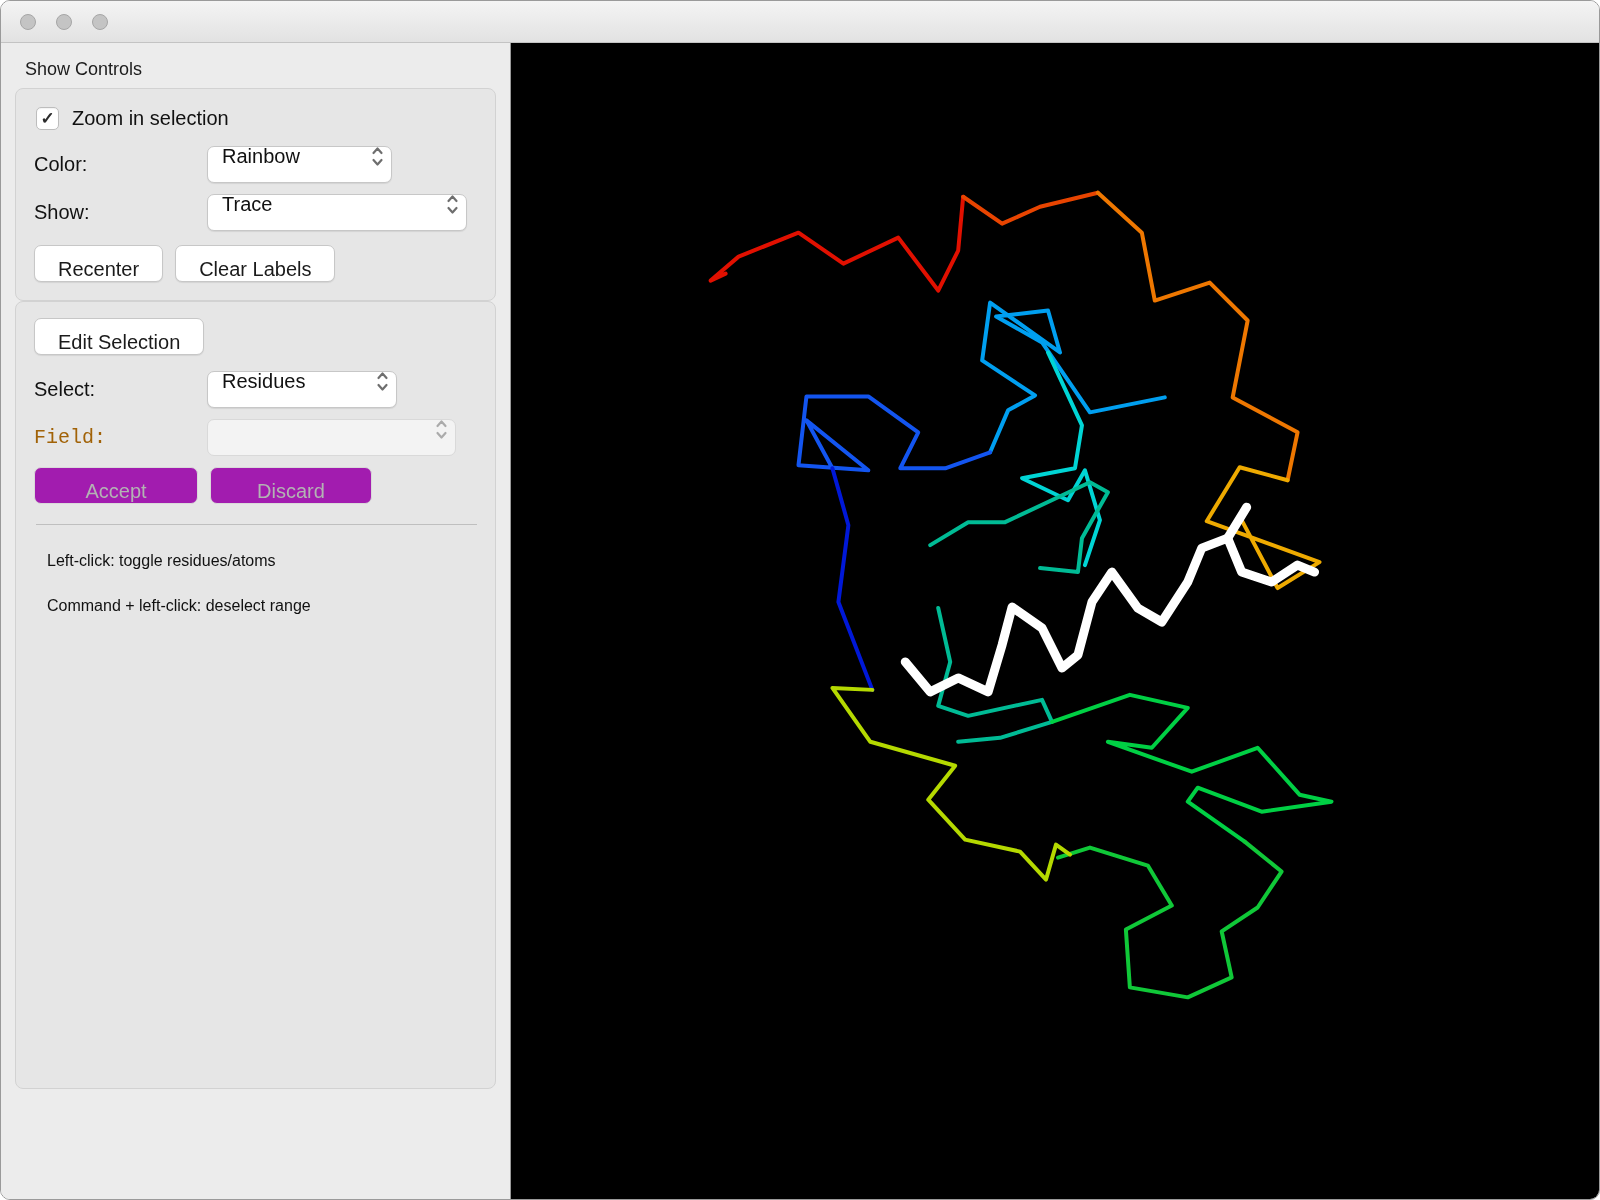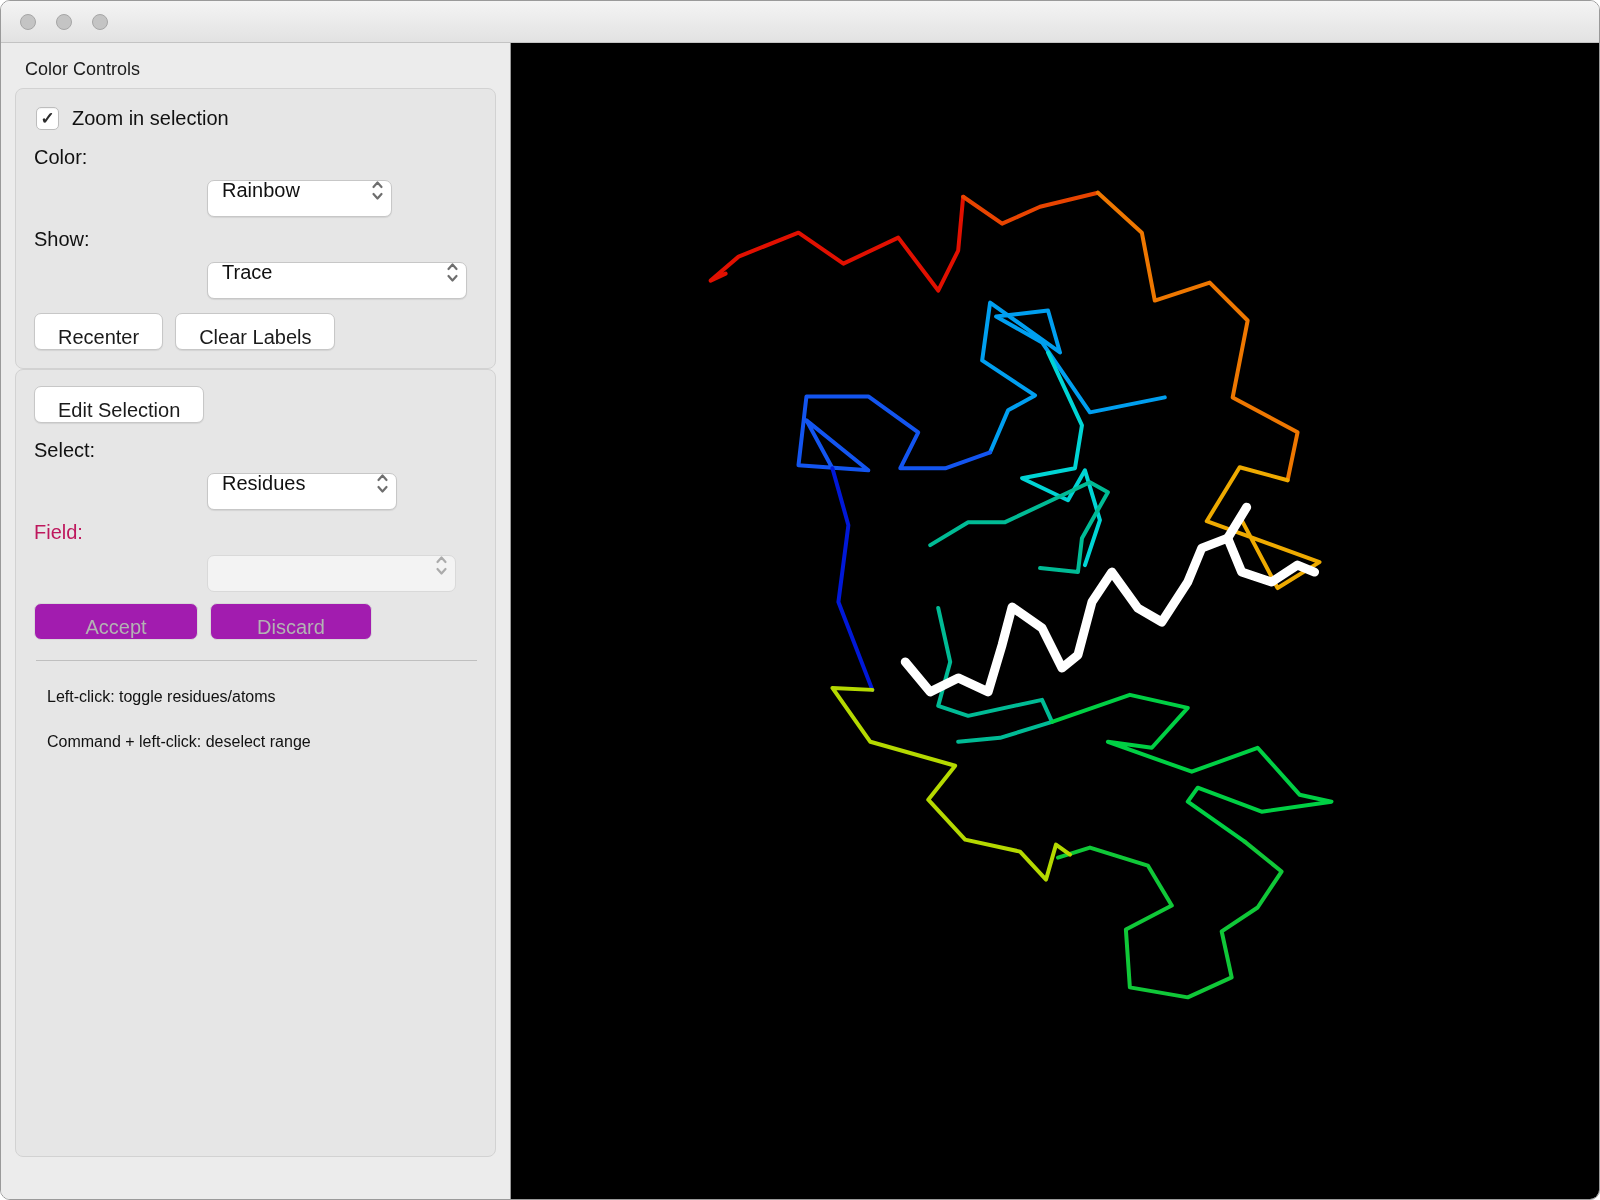--- a/index.html
+++ b/index.html
@@ -132,7 +132,7 @@
 
     <div class="sidebar">
 
-      <div class="section-title">Color Controls</div>
+      <div class="section-title">Show Controls</div>
 
       <div class="groupbox">
 

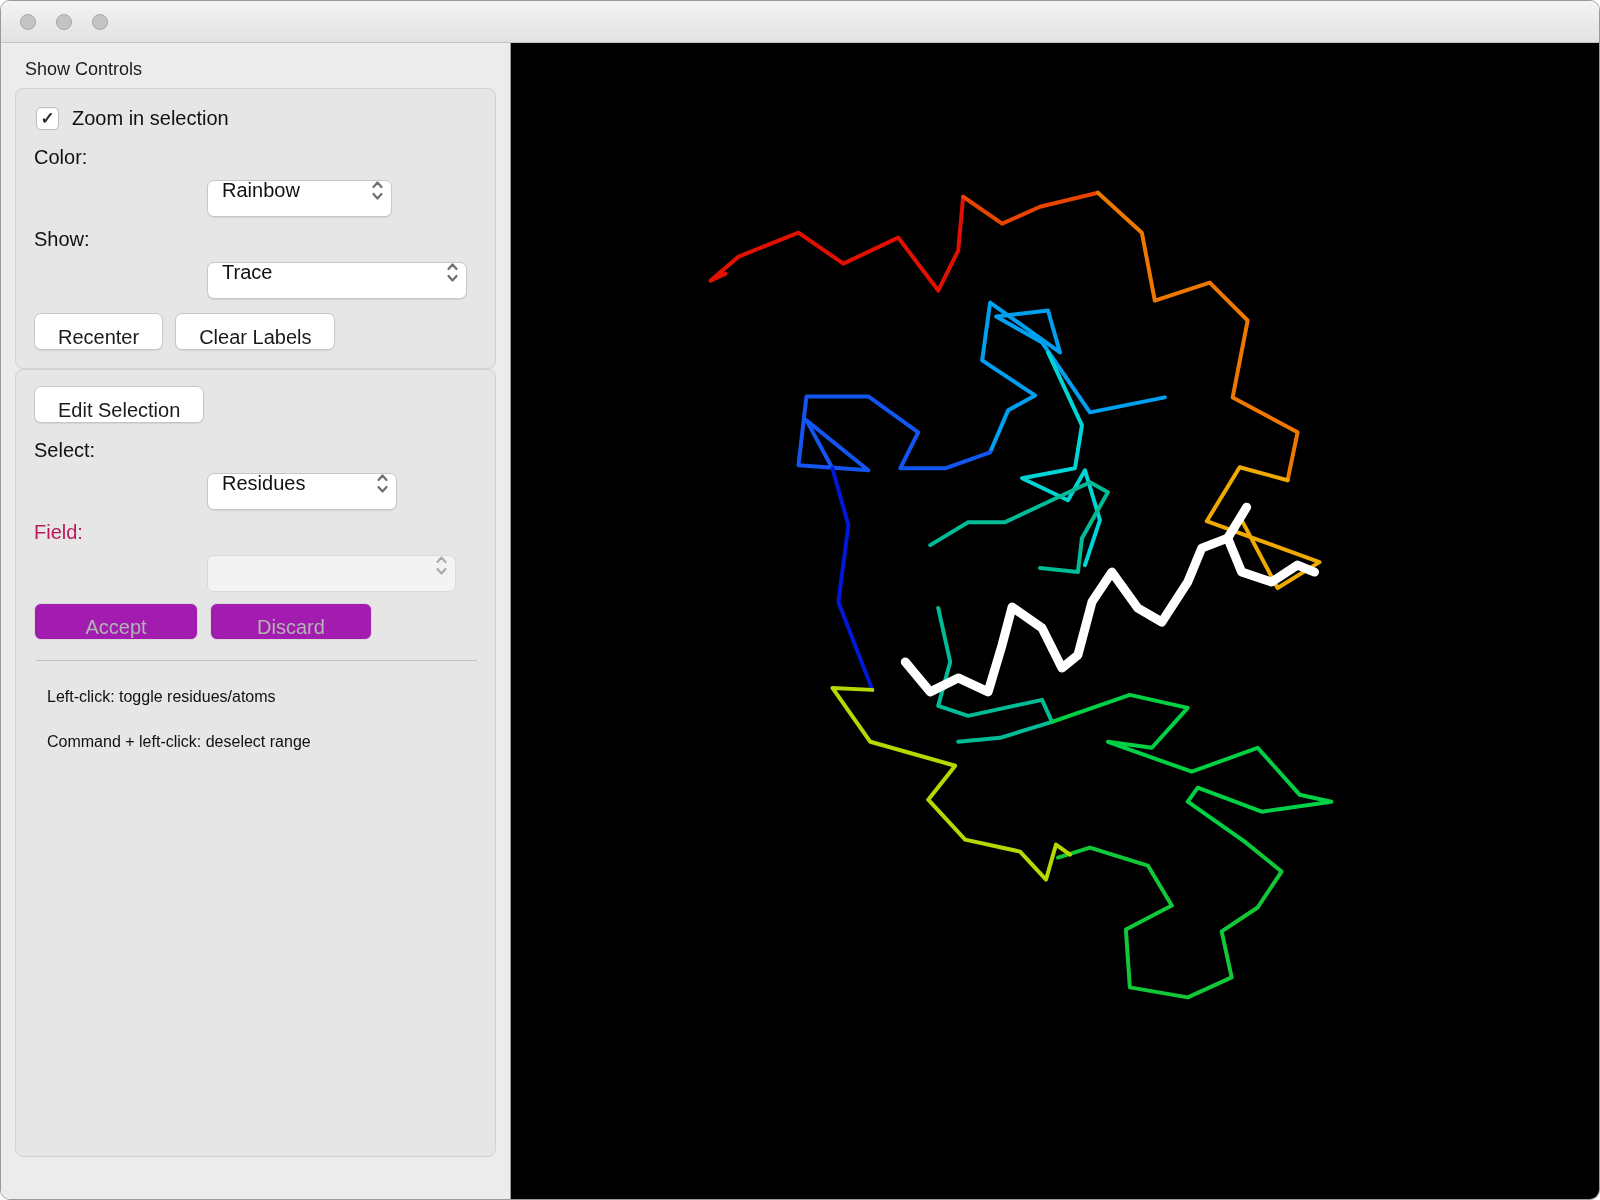--- a/index.html
+++ b/index.html
@@ -72,7 +72,7 @@
   }
 
   .form-row {
-    display:flex; align-items:flex-start;
+    display:flex; align-items:center;
     margin:11px 0; font-size:20px; color:#111;
   }
   .form-label { width:173px; }

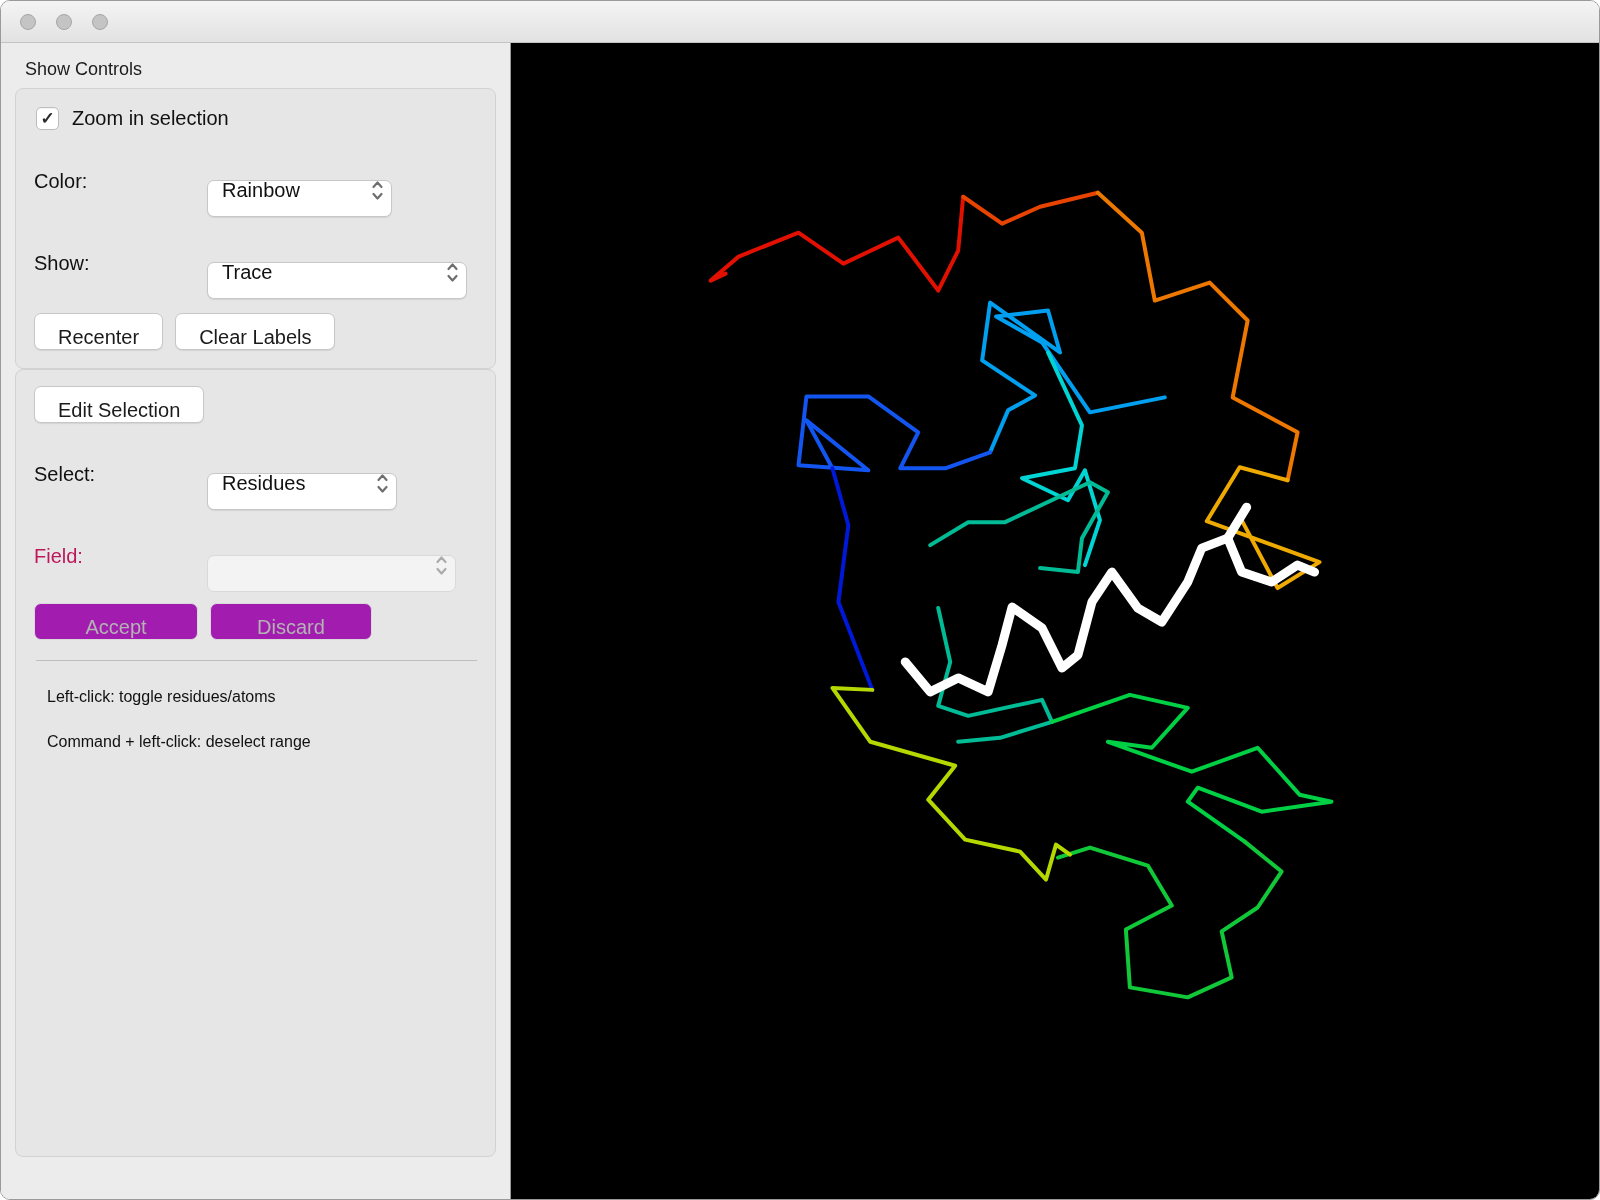--- a/index.html
+++ b/index.html
@@ -86,7 +86,6 @@
     padding:0 6px 17px 14px;
     font-size:20px; color:#111;
     box-shadow:0 1px 1px rgba(0,0,0,0.08);
-    margin-top:34px;
   }
   .popup.disabled {
     background:#f3f3f3; border-color:#d9d9d9;

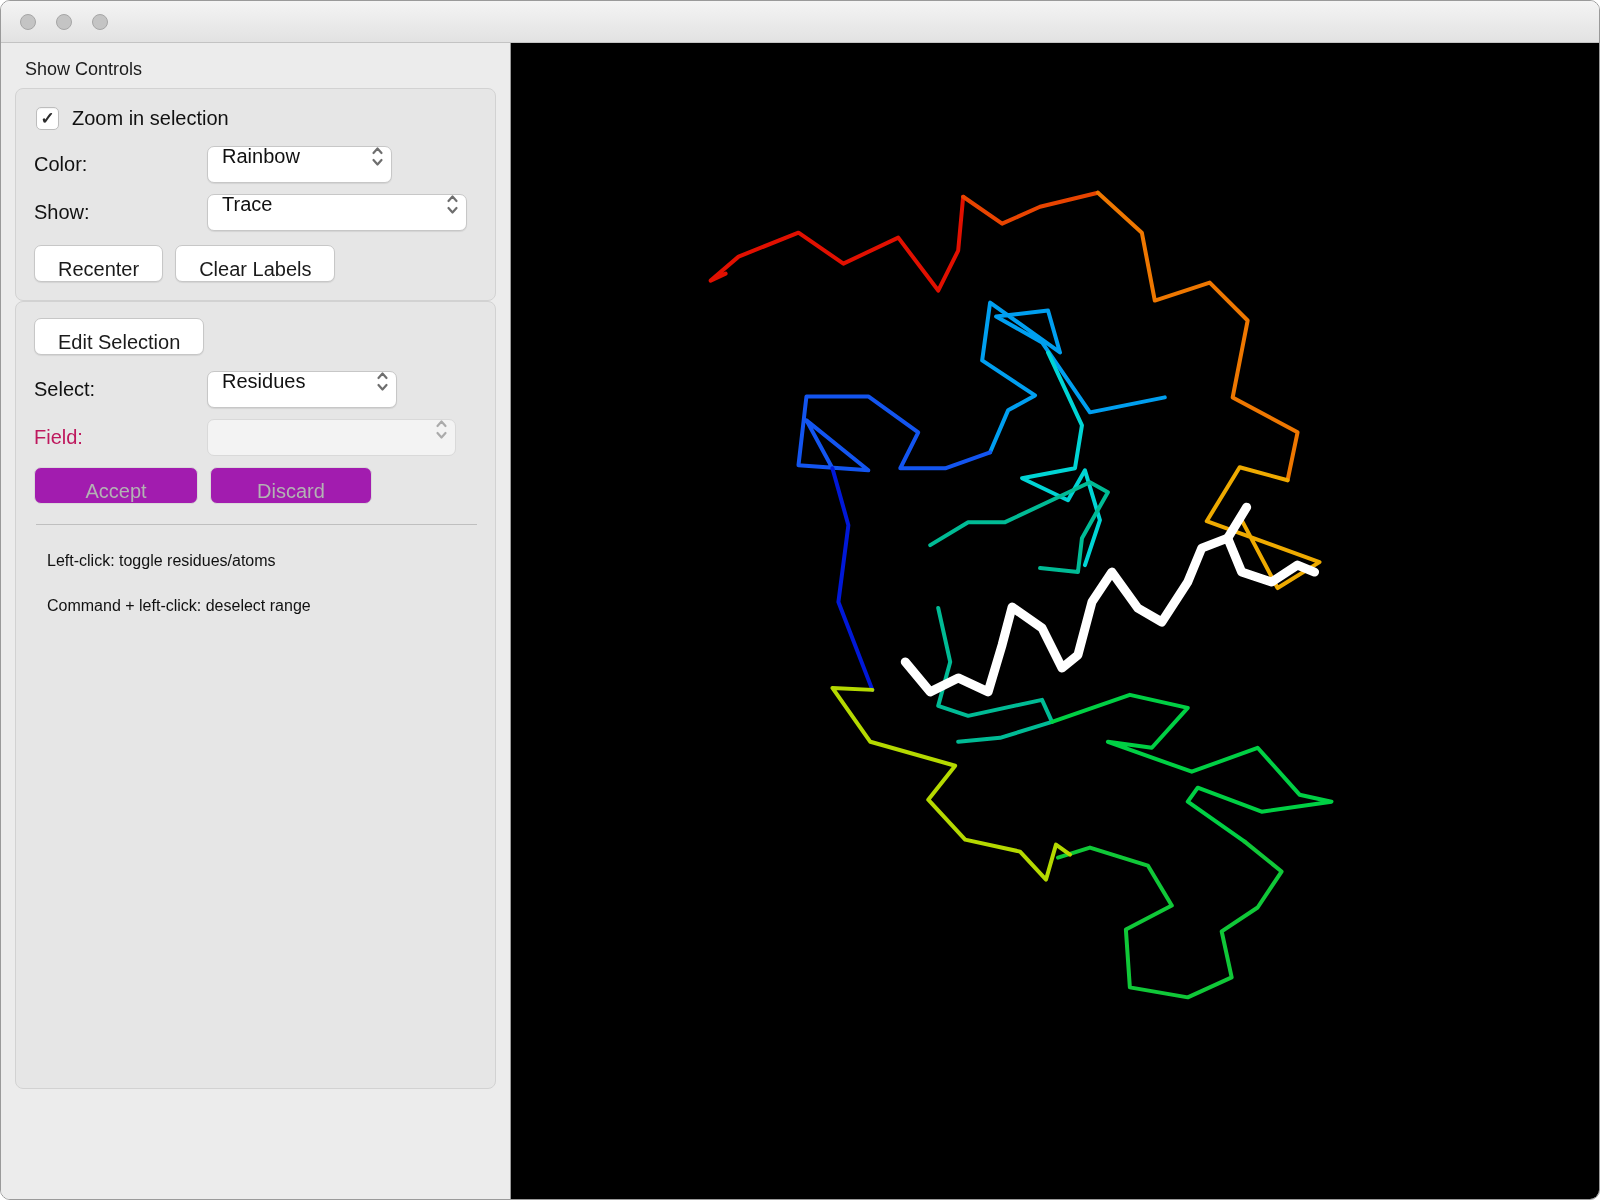--- a/index.html
+++ b/index.html
@@ -76,7 +76,7 @@
     margin:11px 0; font-size:20px; color:#111;
   }
   .form-label { width:173px; }
-  .form-label.disabled { color:#be185d; }
+  .form-label.disabled { color:#a16207;font-family:Liberation Mono, monospace; }
 
   .popup {
     height:37px;

